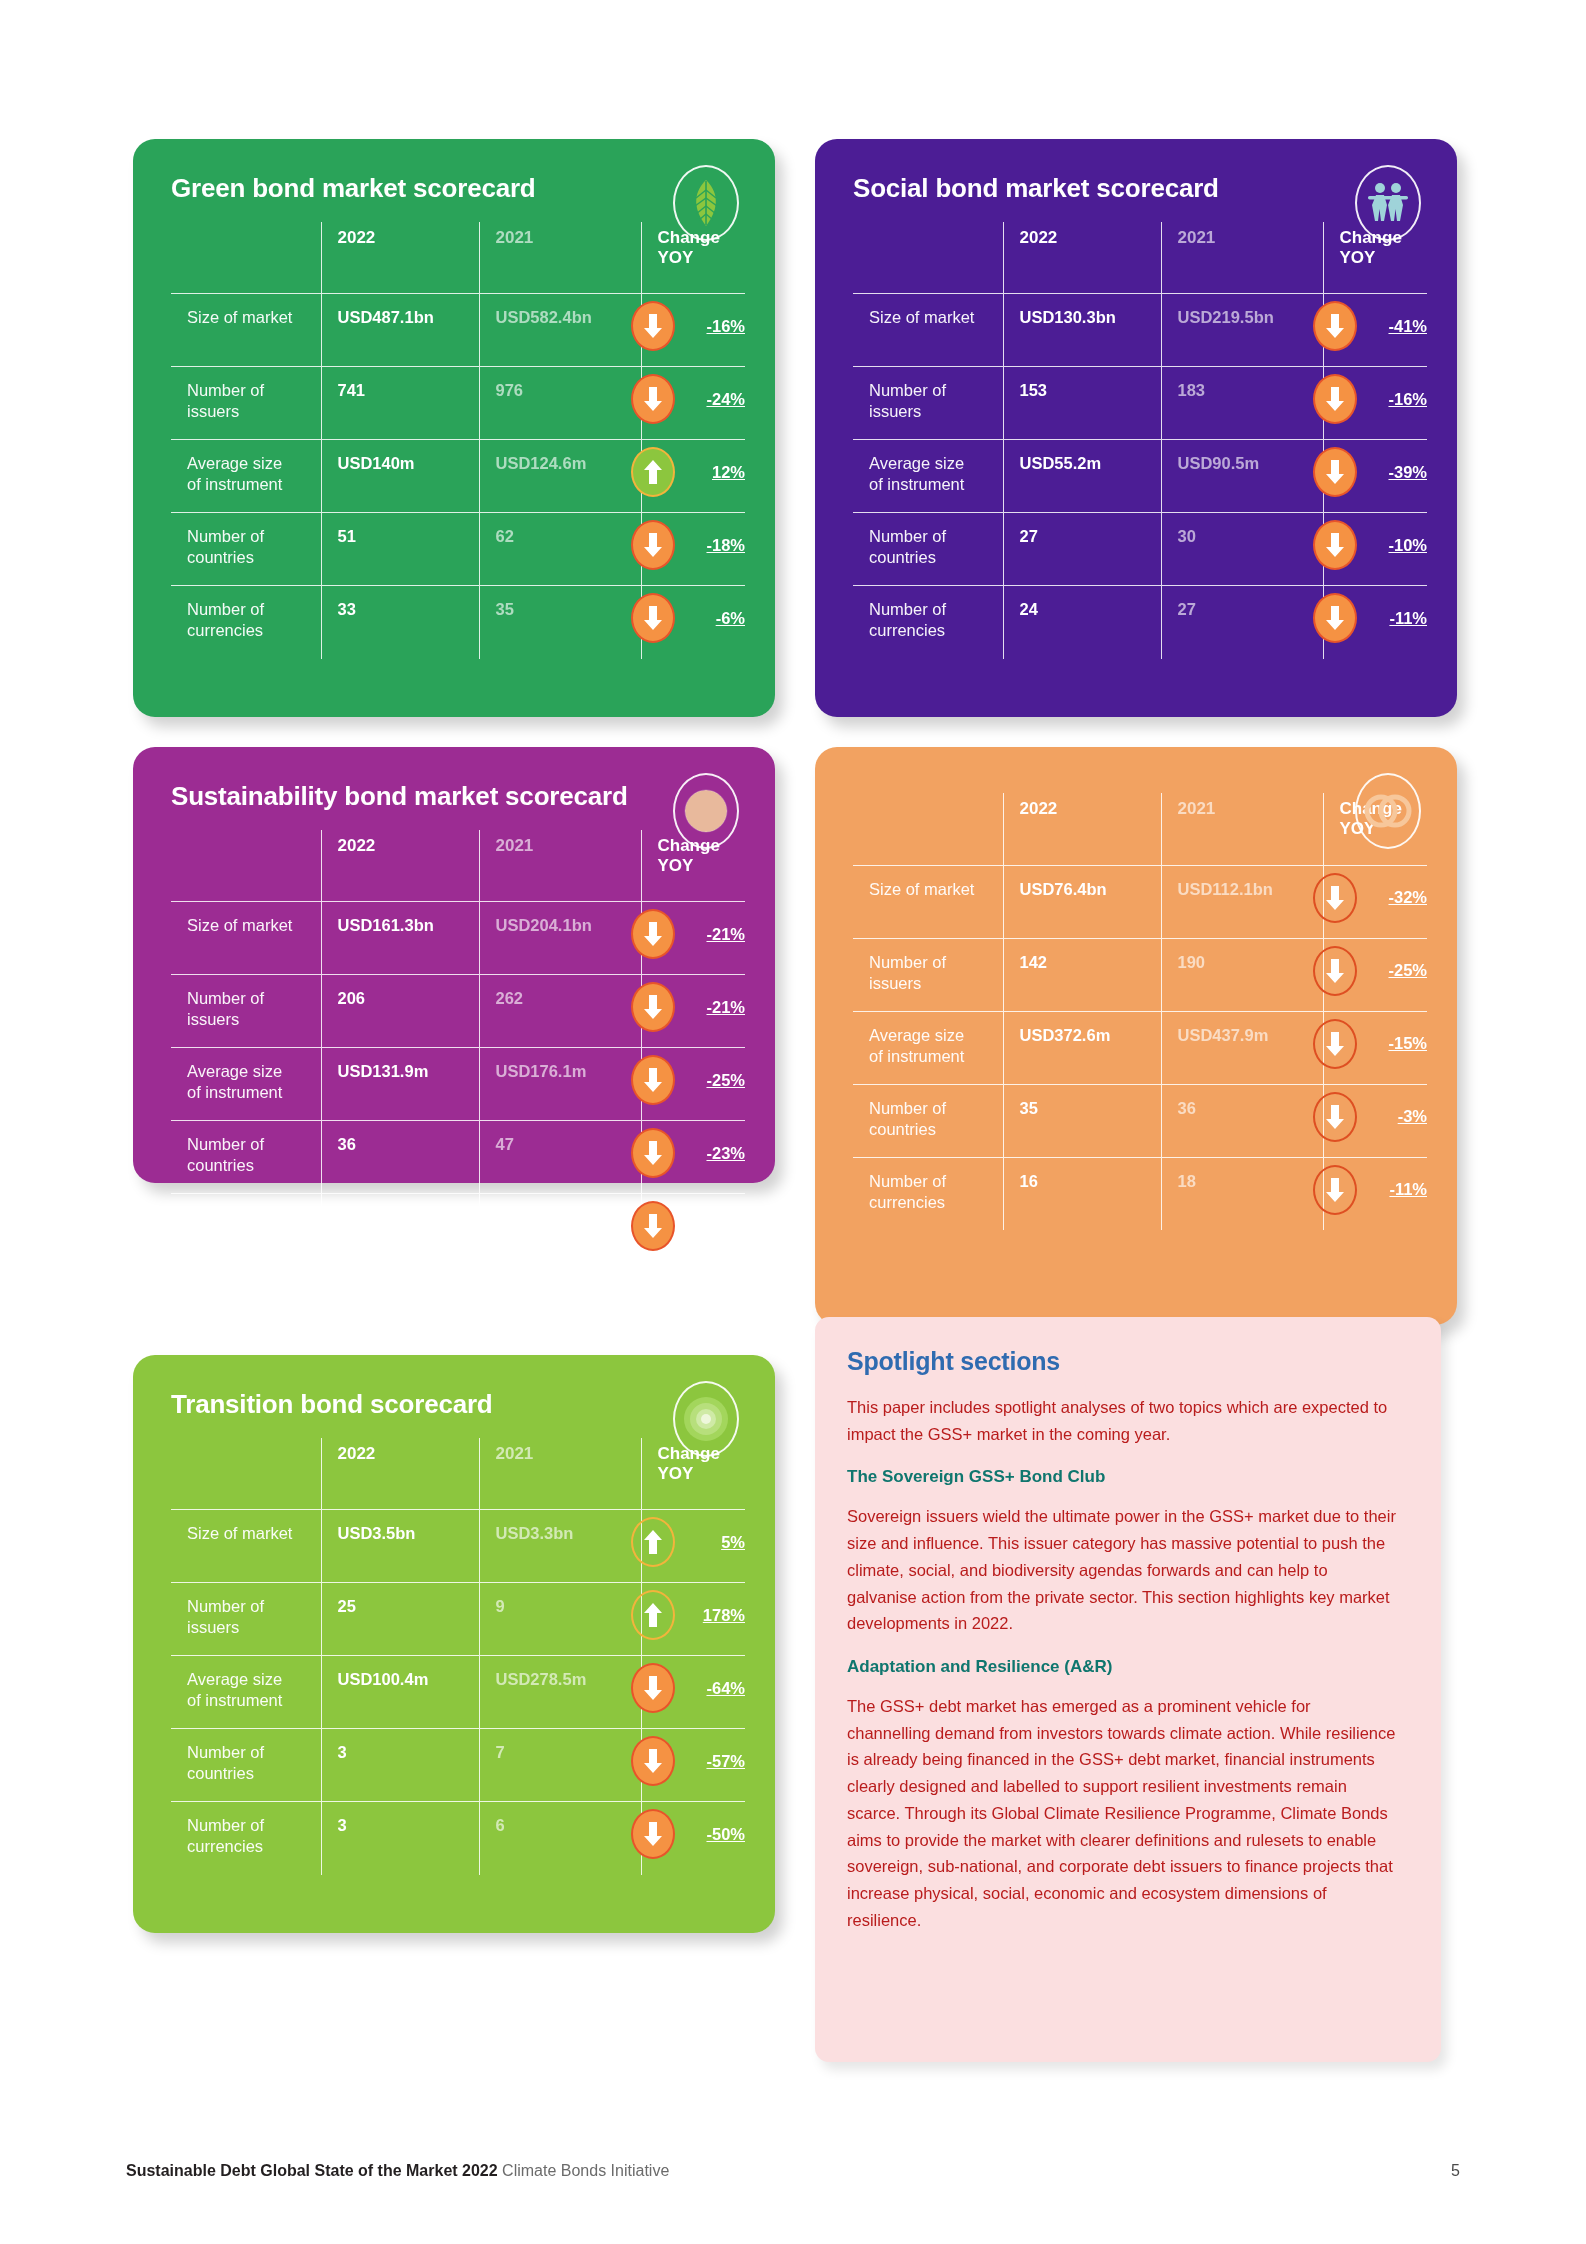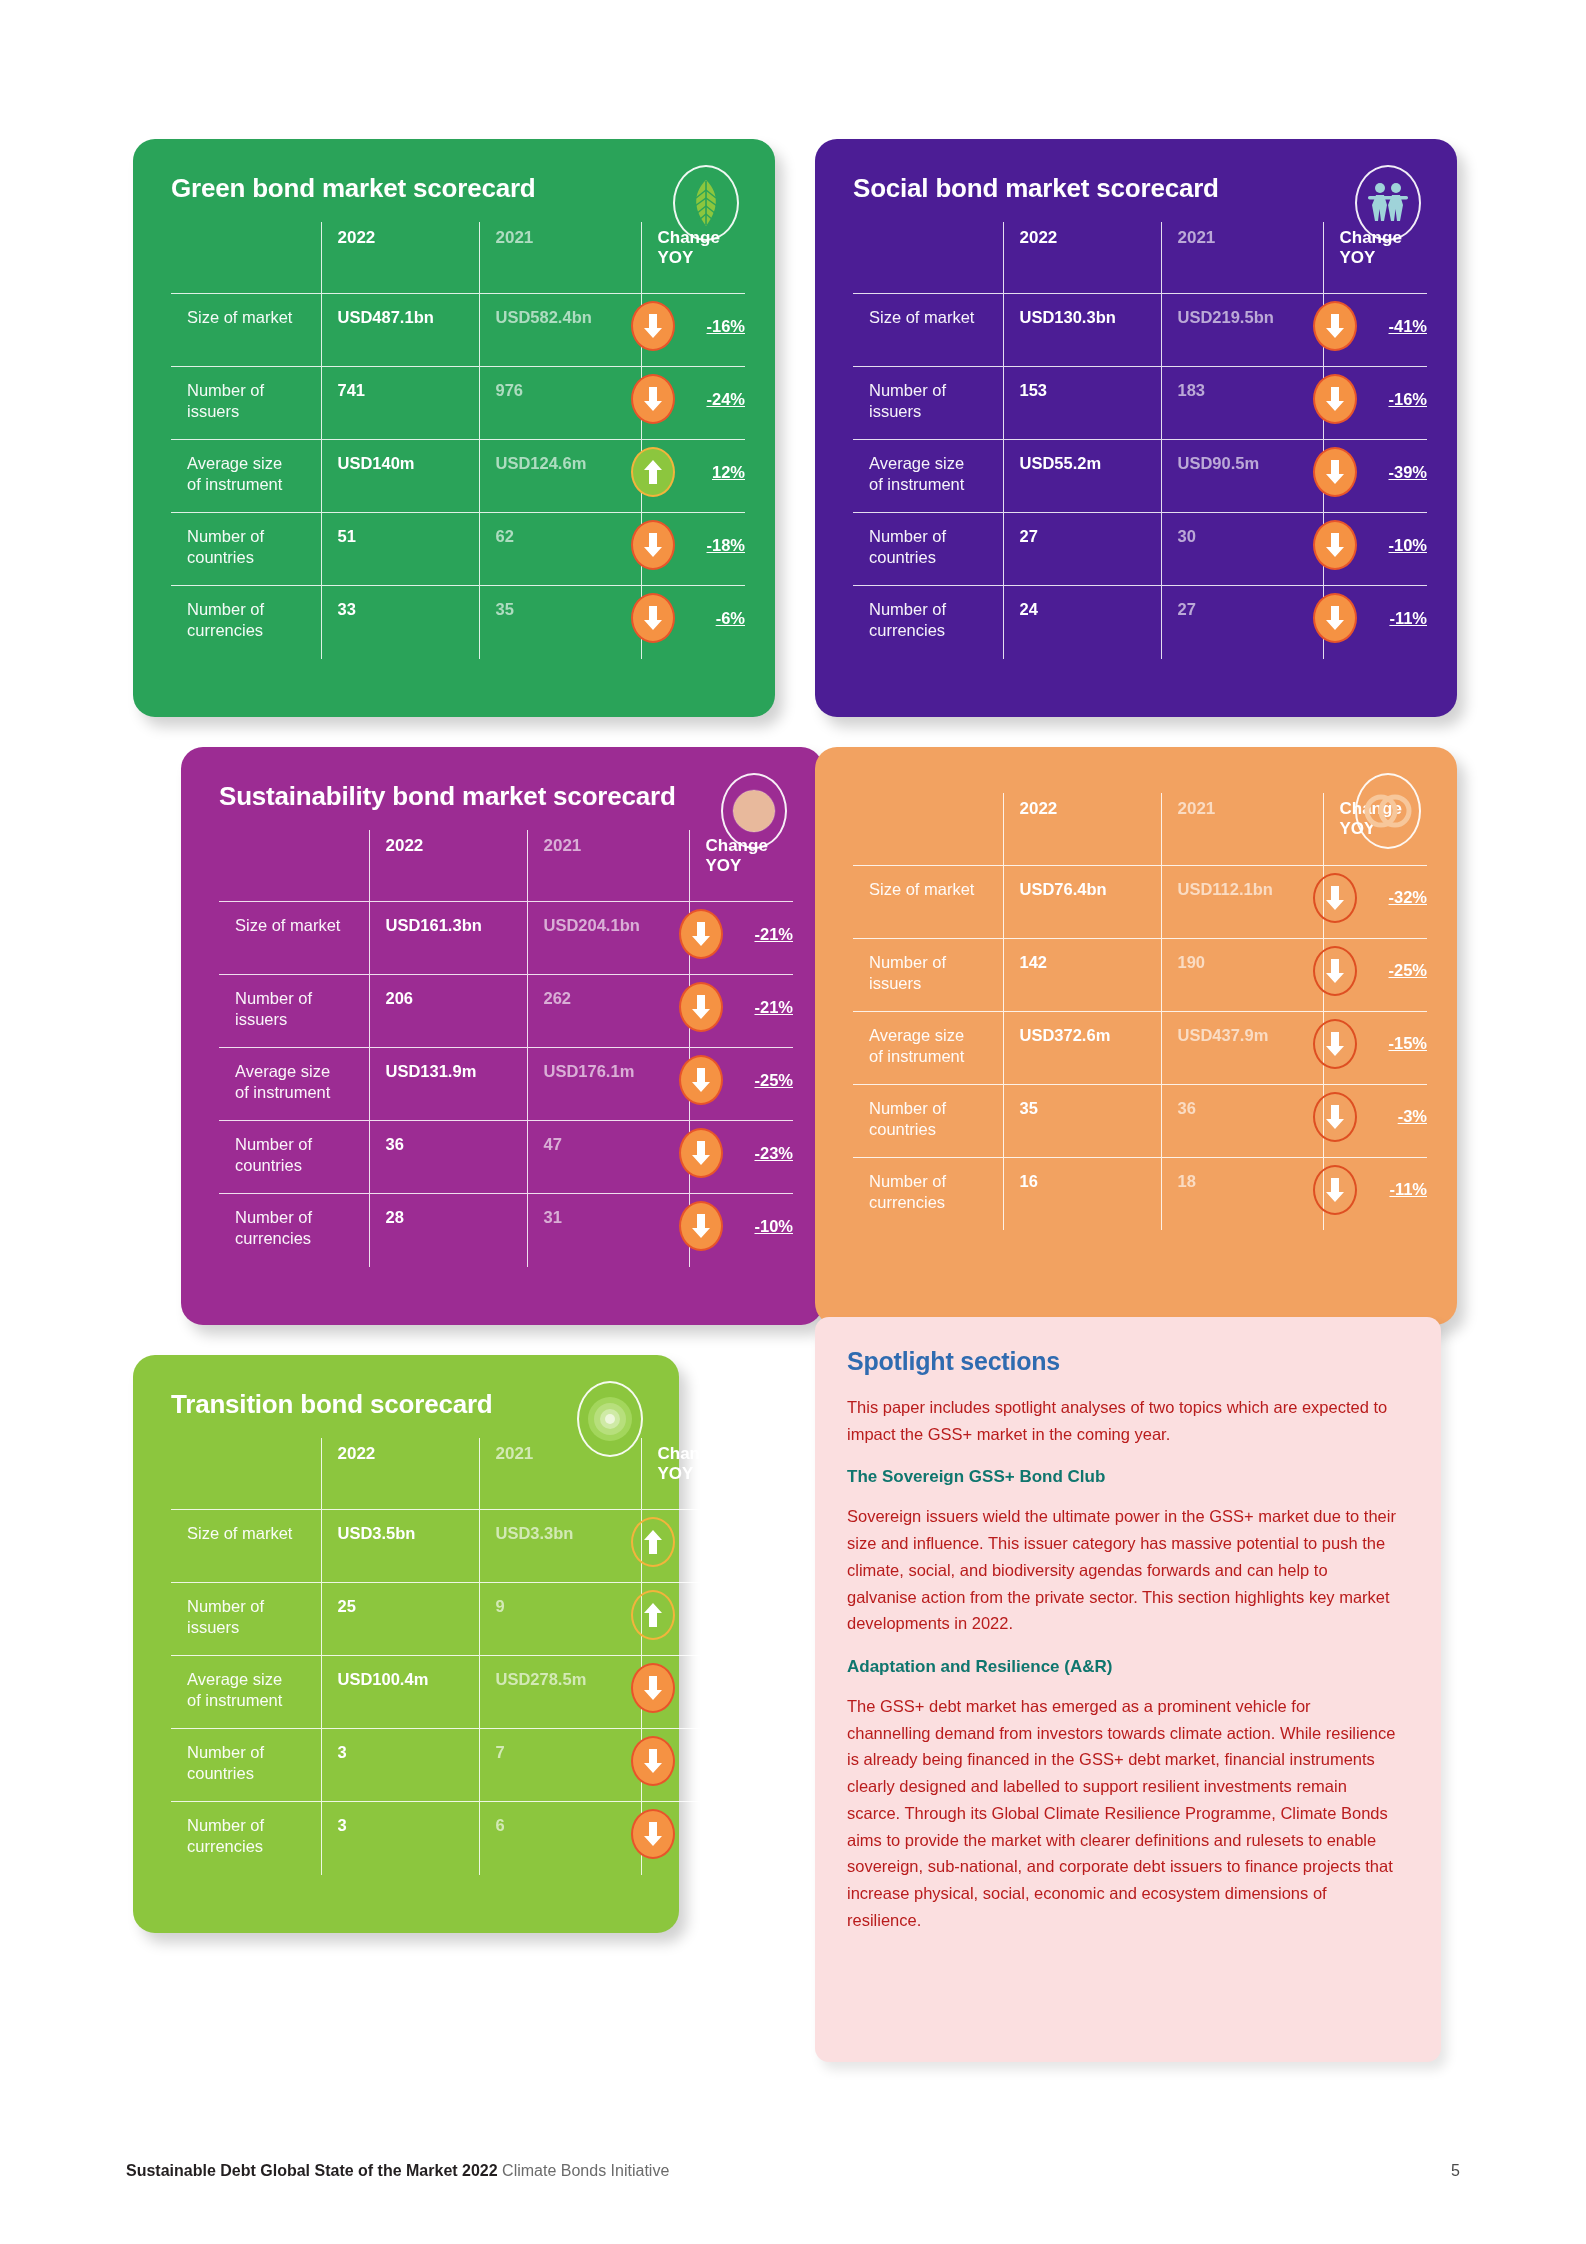--- a/index.html
+++ b/index.html
@@ -28,7 +28,7 @@
   }
   .card-green   { left:133px;  top:139px;  width:642px;  height:578px;  background:#2aa359; }
   .card-teal    { left:815px;  top:139px;  width:642px;  height:578px;  background:#57b5c4; }
-  .card-purple  { left:133px;  top:747px;  width:642px;  height:578px;  background:#9c2c93;margin-left:48px; }
+  .card-purple  { left:133px;  top:747px;  width:642px;  height:436px;  background:#9c2c93; }
   .card-orange  { left:815px;  top:747px;  width:642px;  height:578px;  background:#f2a261; }
   .card-lime    { left:133px;  top:1355px; width:546px;  height:578px;  background:#8cc63e; }
 

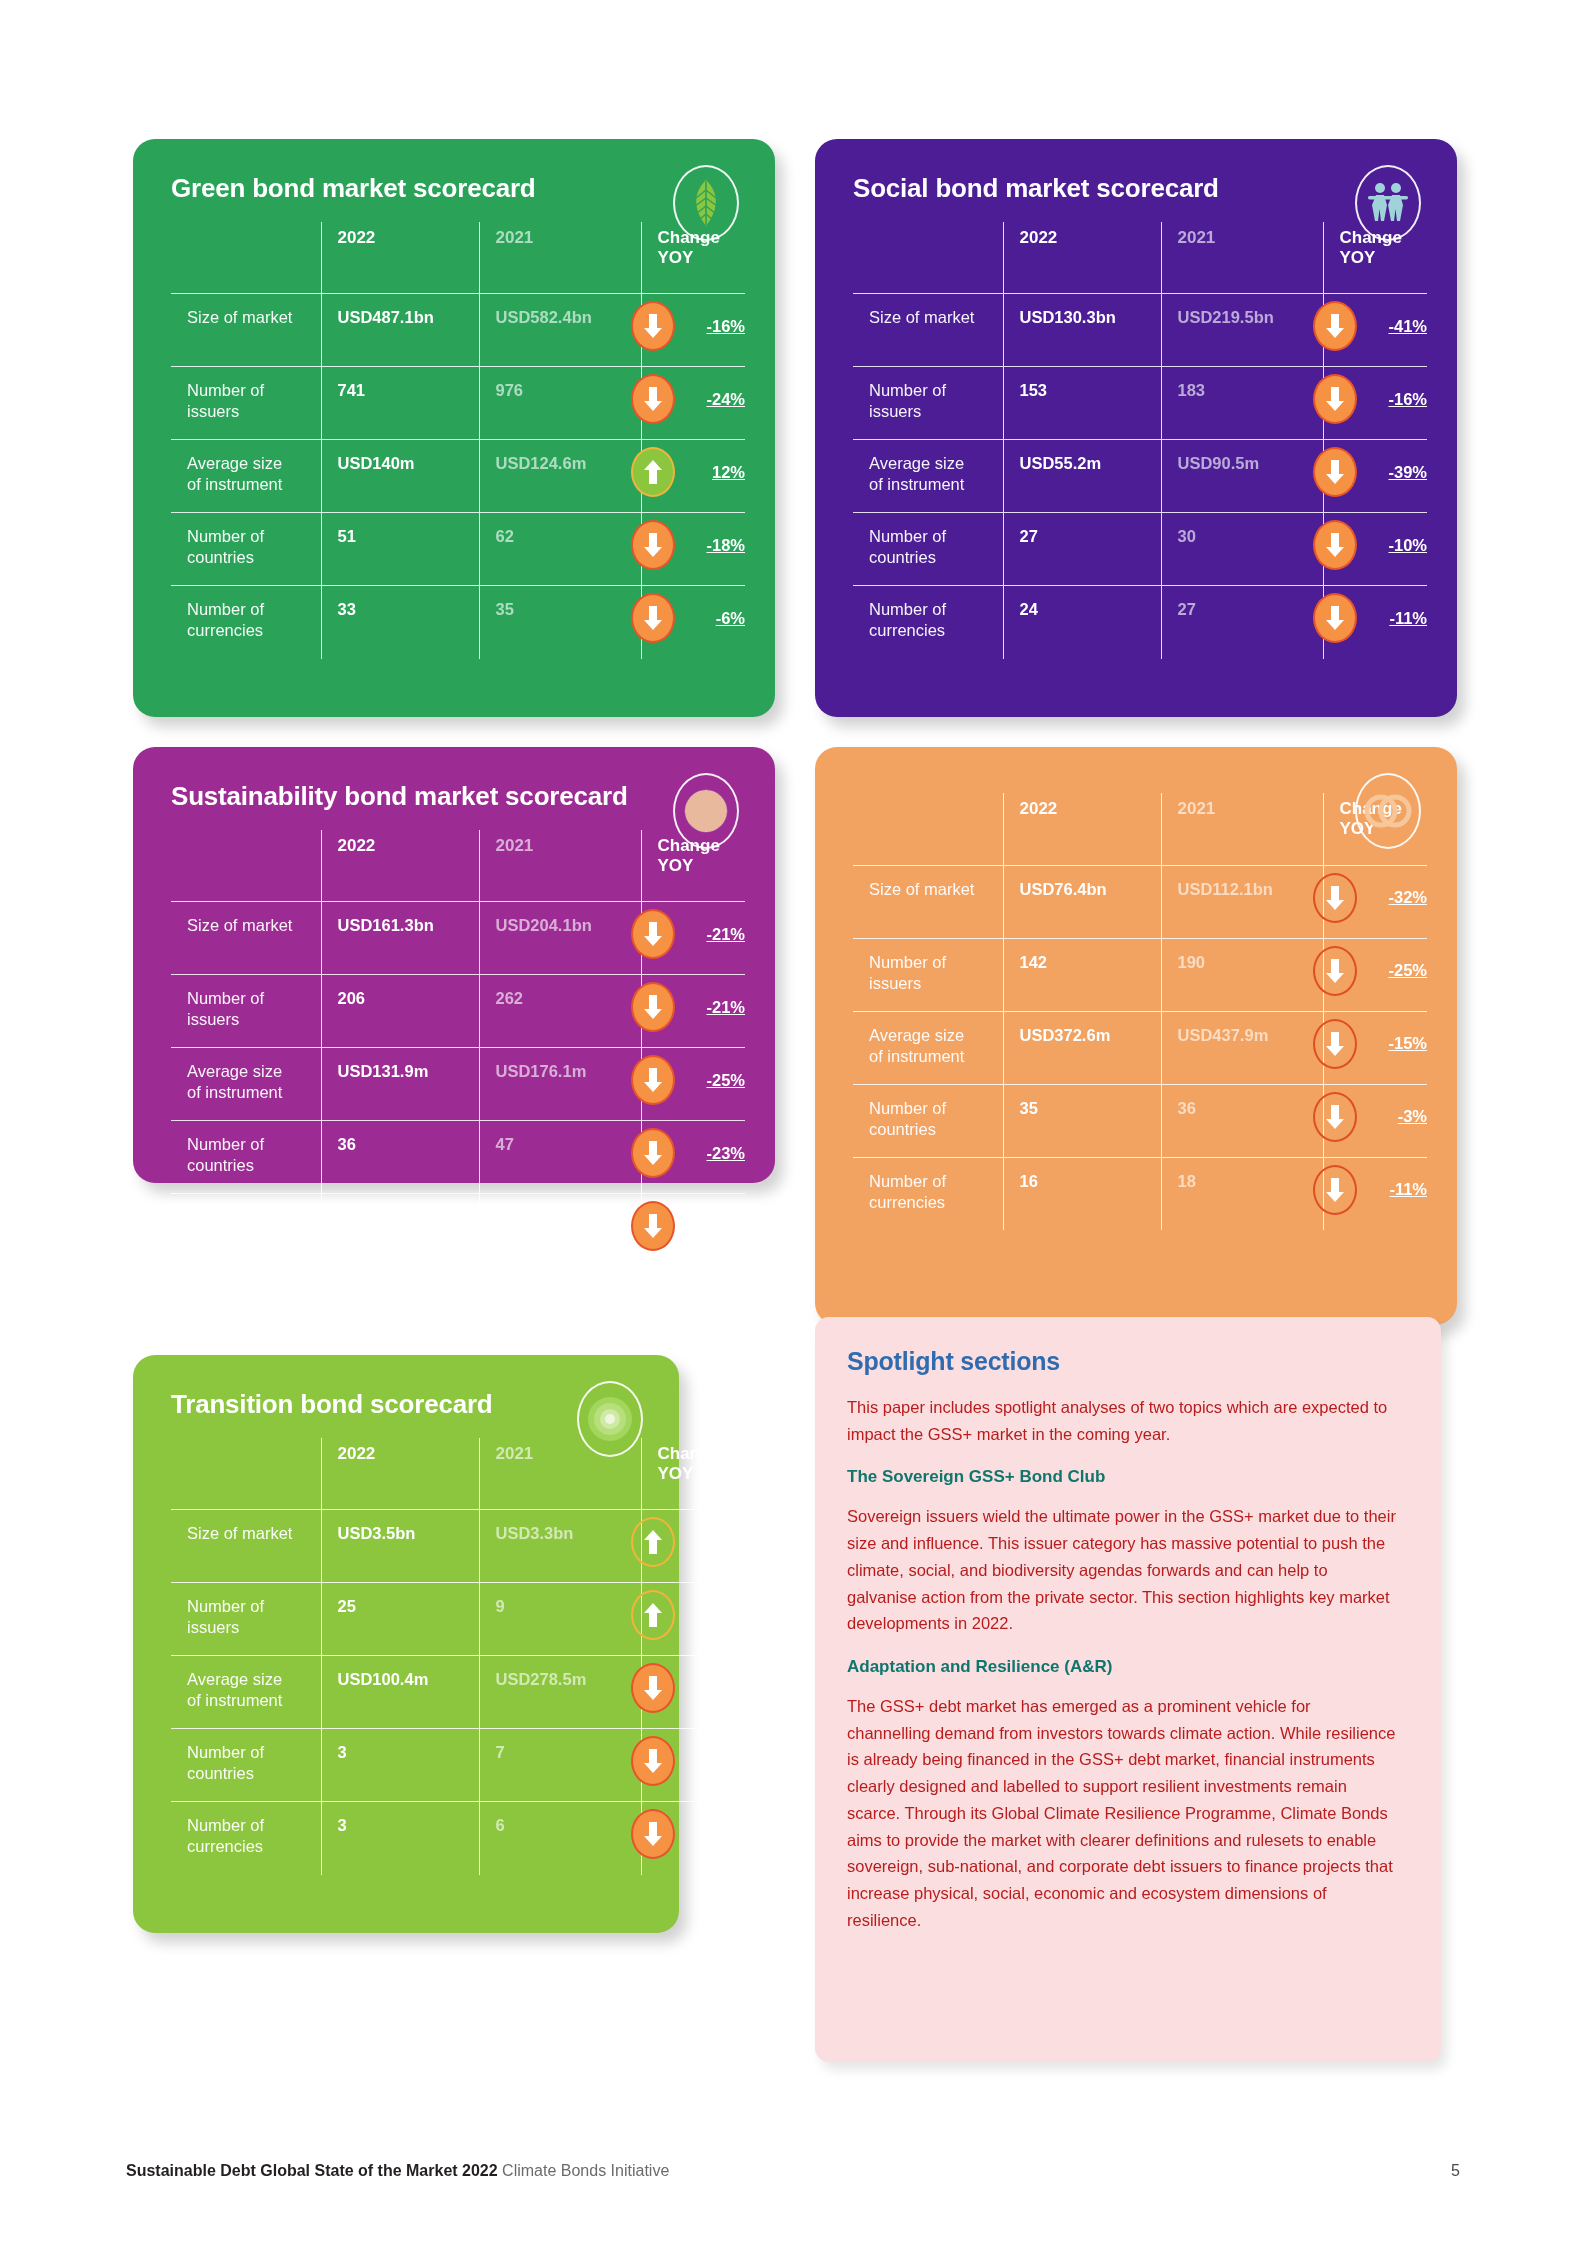--- a/index.html
+++ b/index.html
@@ -30,7 +30,7 @@
   .card-teal    { left:815px;  top:139px;  width:642px;  height:578px;  background:#57b5c4; }
   .card-purple  { left:133px;  top:747px;  width:642px;  height:436px;  background:#9c2c93; }
   .card-orange  { left:815px;  top:747px;  width:642px;  height:578px;  background:#f2a261; }
-  .card-lime    { left:133px;  top:1355px; width:546px;  height:578px;  background:#8cc63e; }
+  .card-lime    { left:133px;  top:1355px; width:642px;  height:578px;  background:#8cc63e; }
 
   .card-title {
     font-weight: 700;

